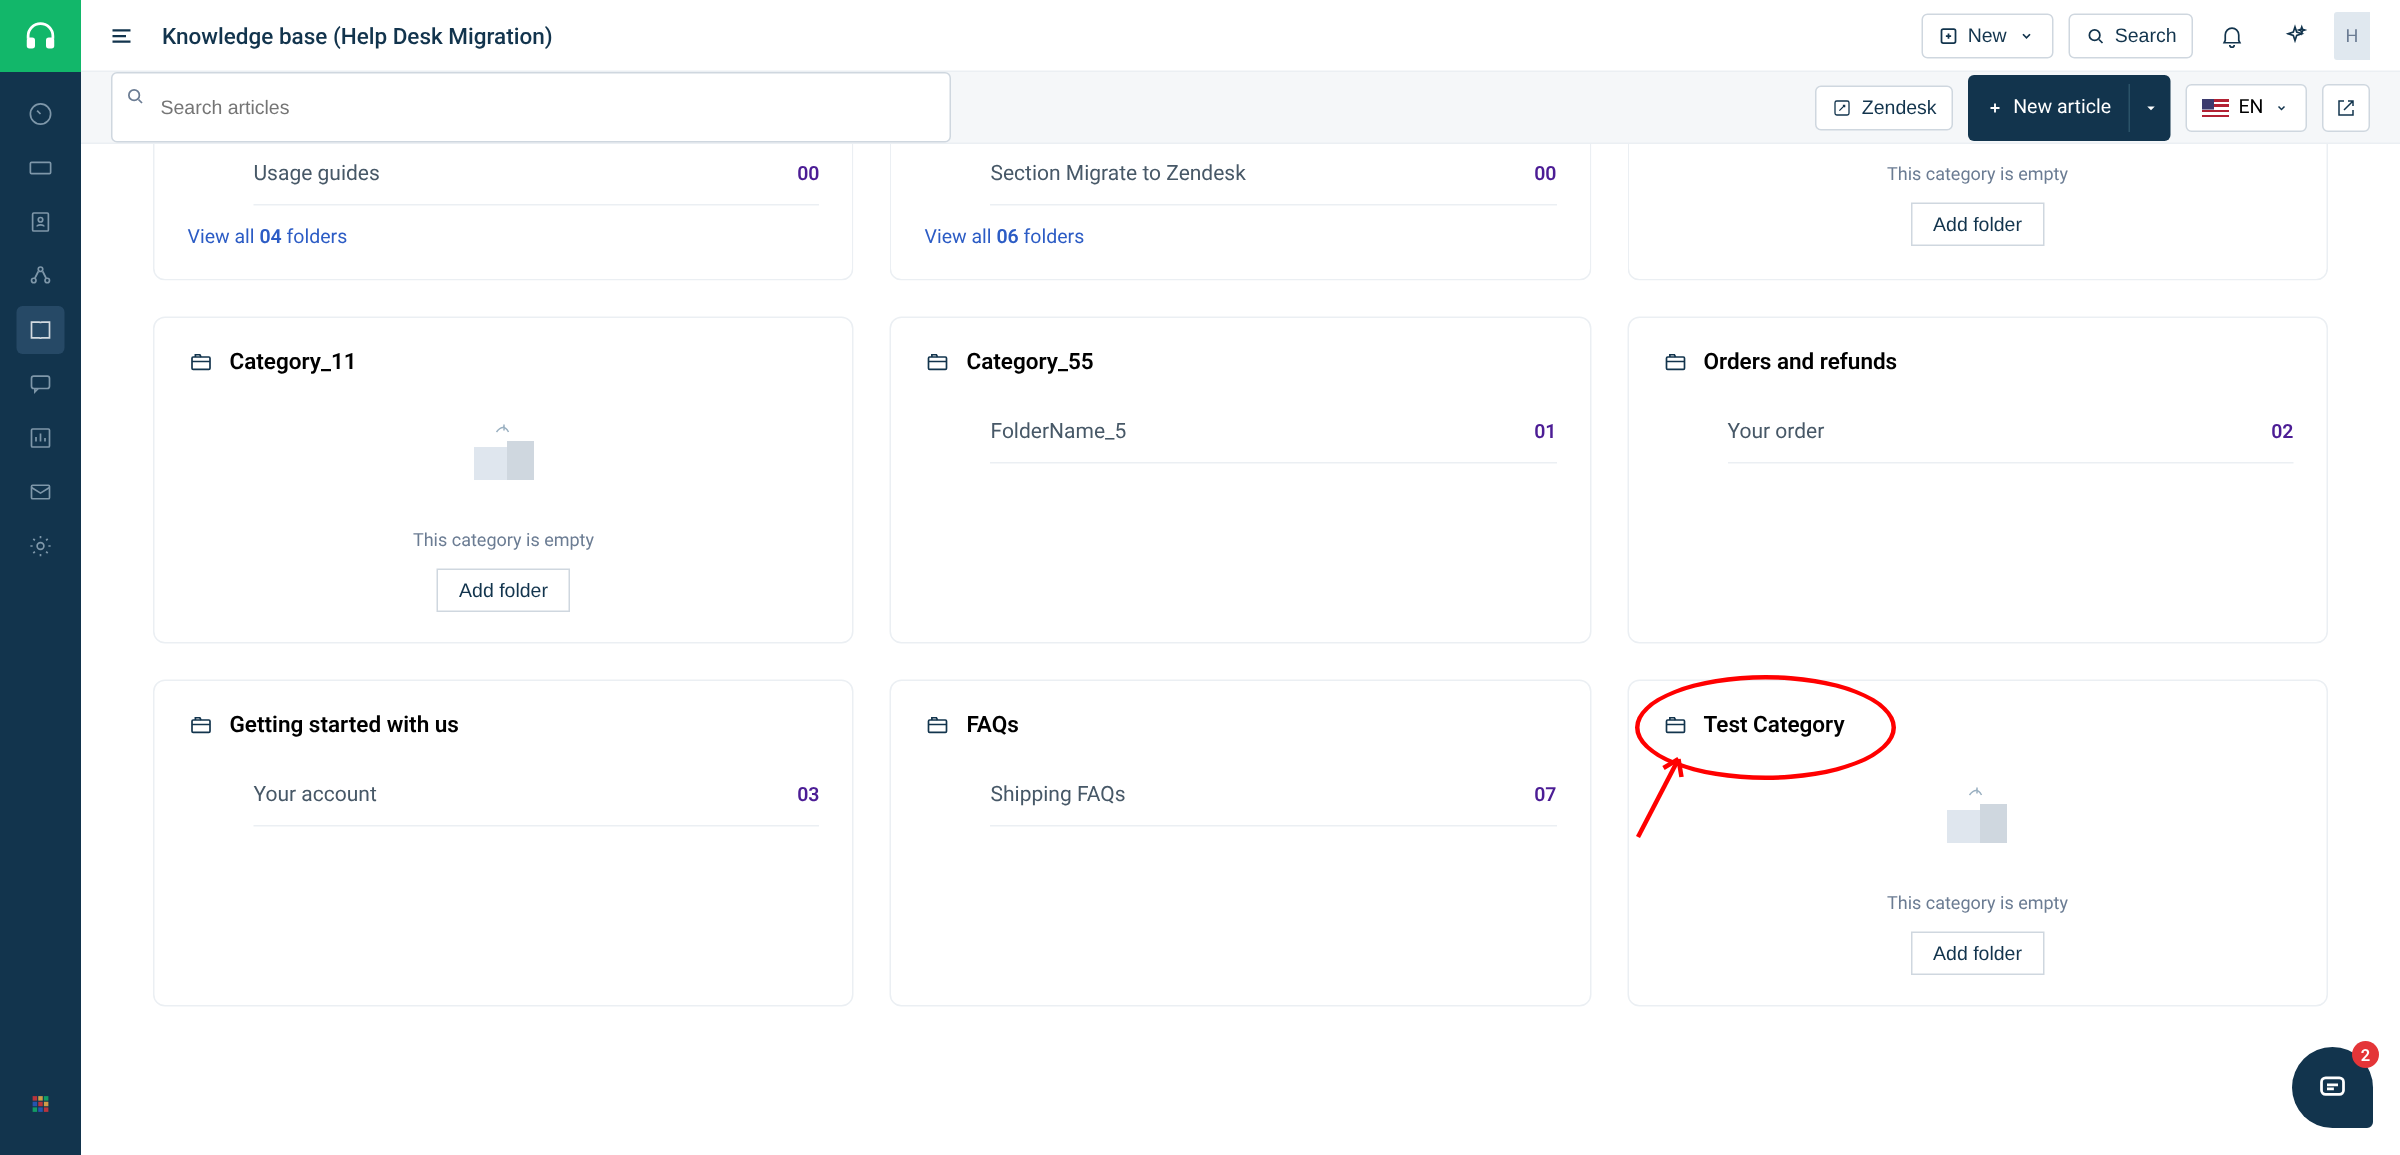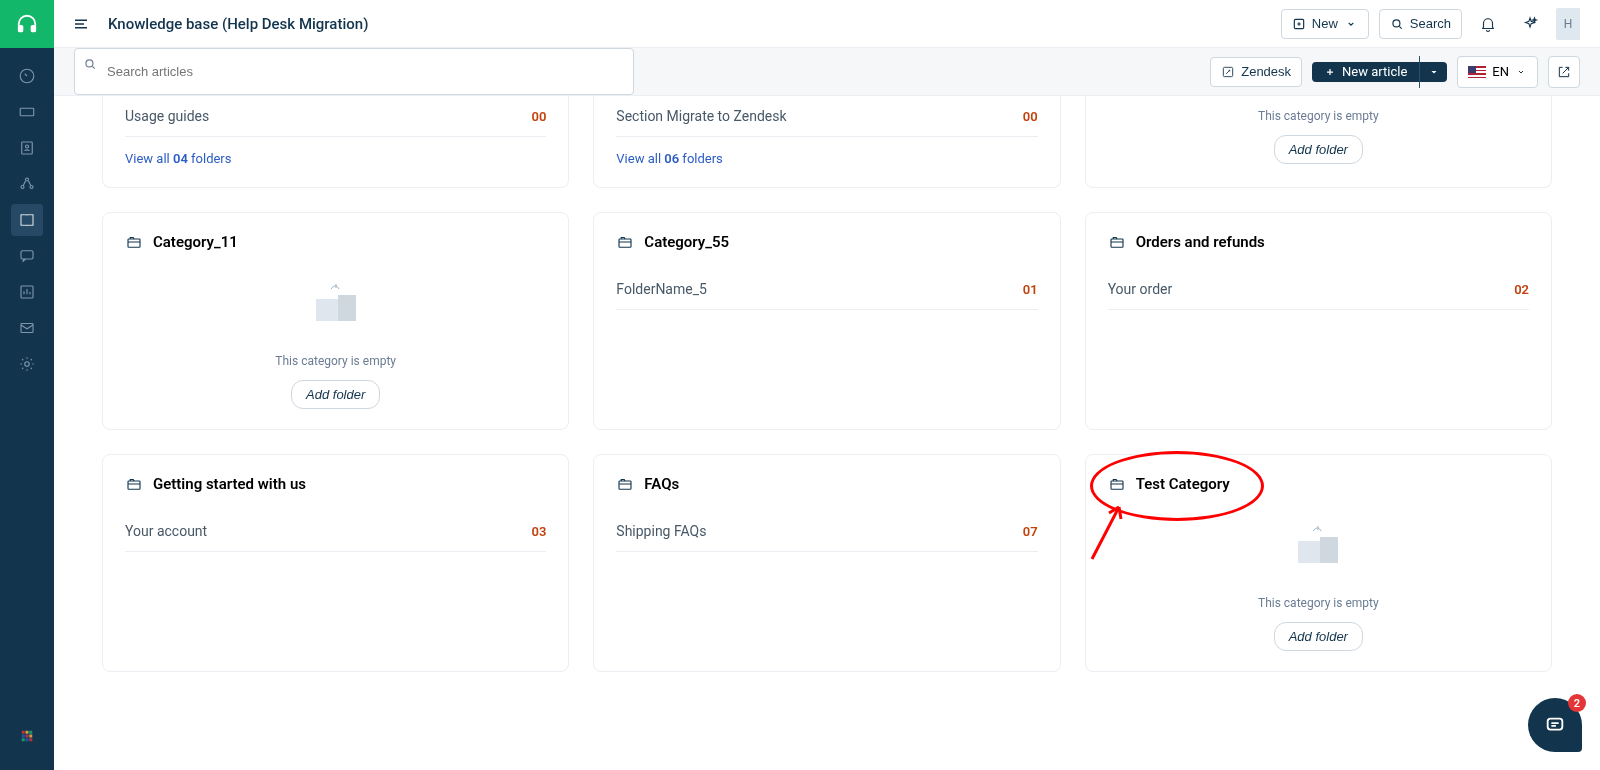--- a/index.html
+++ b/index.html
@@ -29,7 +29,7 @@
     .search-box input { width: 100%; height: 47px; border: 1px solid #cfd7df; border-radius: 4px; padding: 0 10px 0 32px; font-size: 13px; }
     .search-box svg { position: absolute; left: 9px; top: 9px; width: 14px; height: 14px; color: #6b7c93; }
     .subtop-right { margin-left: auto; display: flex; align-items: center; gap: 10px; }
-    .btn-primary { background: #12344d; color: #fff; border: none; display: inline-flex; align-items: center; height: 20px; border-radius: 4px; font-size: 13px; cursor: pointer; }
+    .btn-primary { background: #12344d; color: #fff; border: none; display: inline-flex; align-items: center; height: 44px; border-radius: 4px; font-size: 13px; cursor: pointer; }
     .btn-primary .main-part { padding: 0 12px; display: inline-flex; align-items:center; gap:6px; }
     .btn-primary .drop-part { border-left: 1px solid #2a5268; width: 28px; display:flex; align-items:center; justify-content:center; height:32px; }
     .btn-primary svg { width: 12px; height: 12px; }

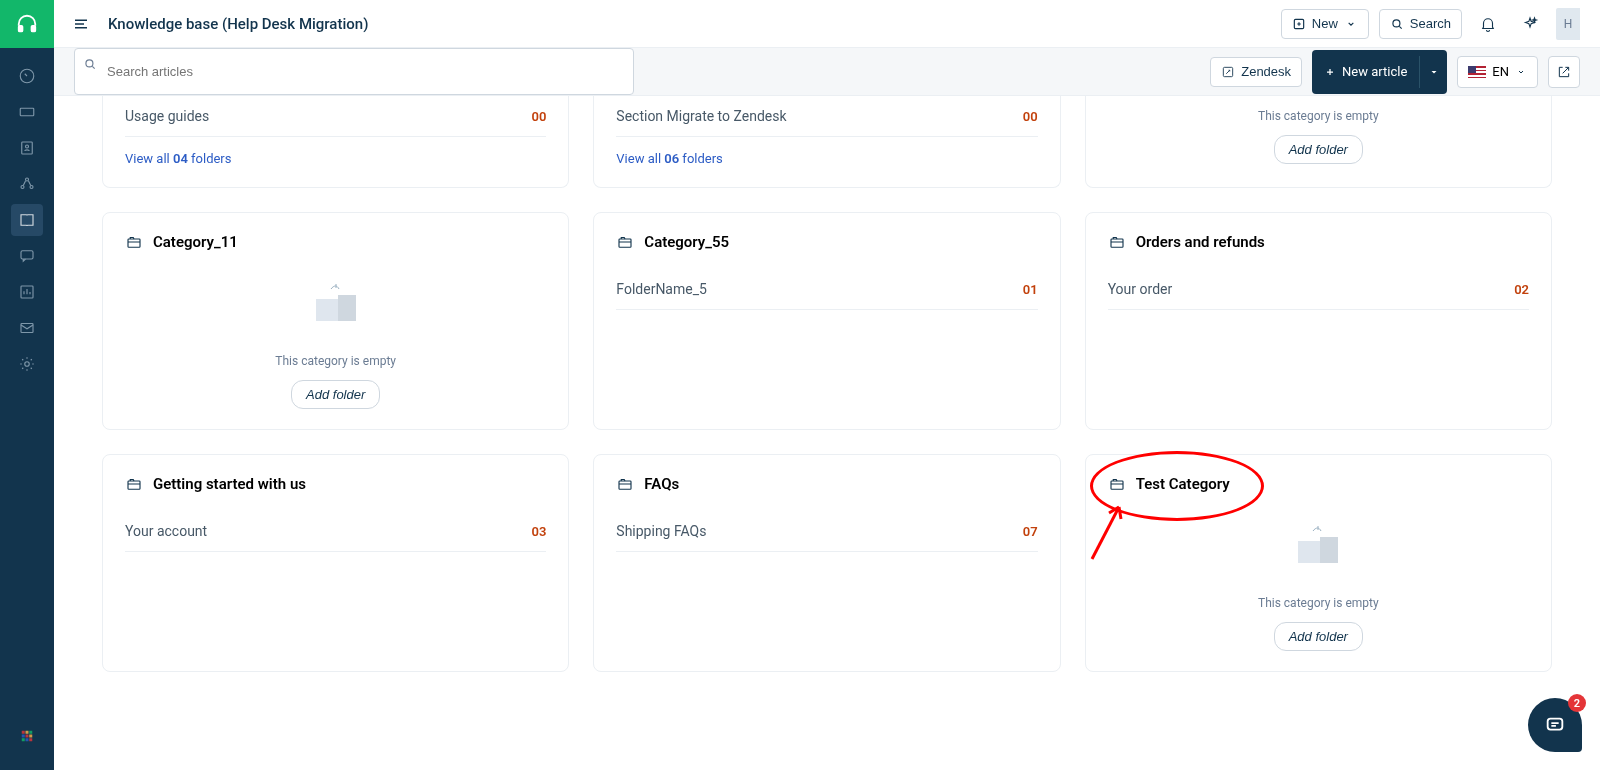--- a/index.html
+++ b/index.html
@@ -42,7 +42,7 @@
     .card-header { display: flex; align-items: center; gap: 10px; margin-bottom: 18px; }
     .card-header svg { width: 18px; height: 18px; }
     .card-title { font-size: 15px; font-weight: 600; color: #000000; }
-    .folder-row { display: flex; justify-content: space-between; align-items: center; padding: 12px 0; border-bottom: 1px solid #ebeff3; font-size: 14px; color: #475867; }
+    .folder-row { display: flex; justify-content: space-between; align-items: center; padding: 12px 0; border-bottom: 1px solid #ebeff3; font-size: 14px; color: #475867; margin-left: 44px; }
     .folder-row .count { font-weight: 600; color: #c2410c; font-size: 13px; }
     .view-all-link { display: inline-block; margin-top: 14px; font-size: 13px; color: #2c5cc5; cursor: pointer; }
     .view-all-link strong { font-weight: 600; }

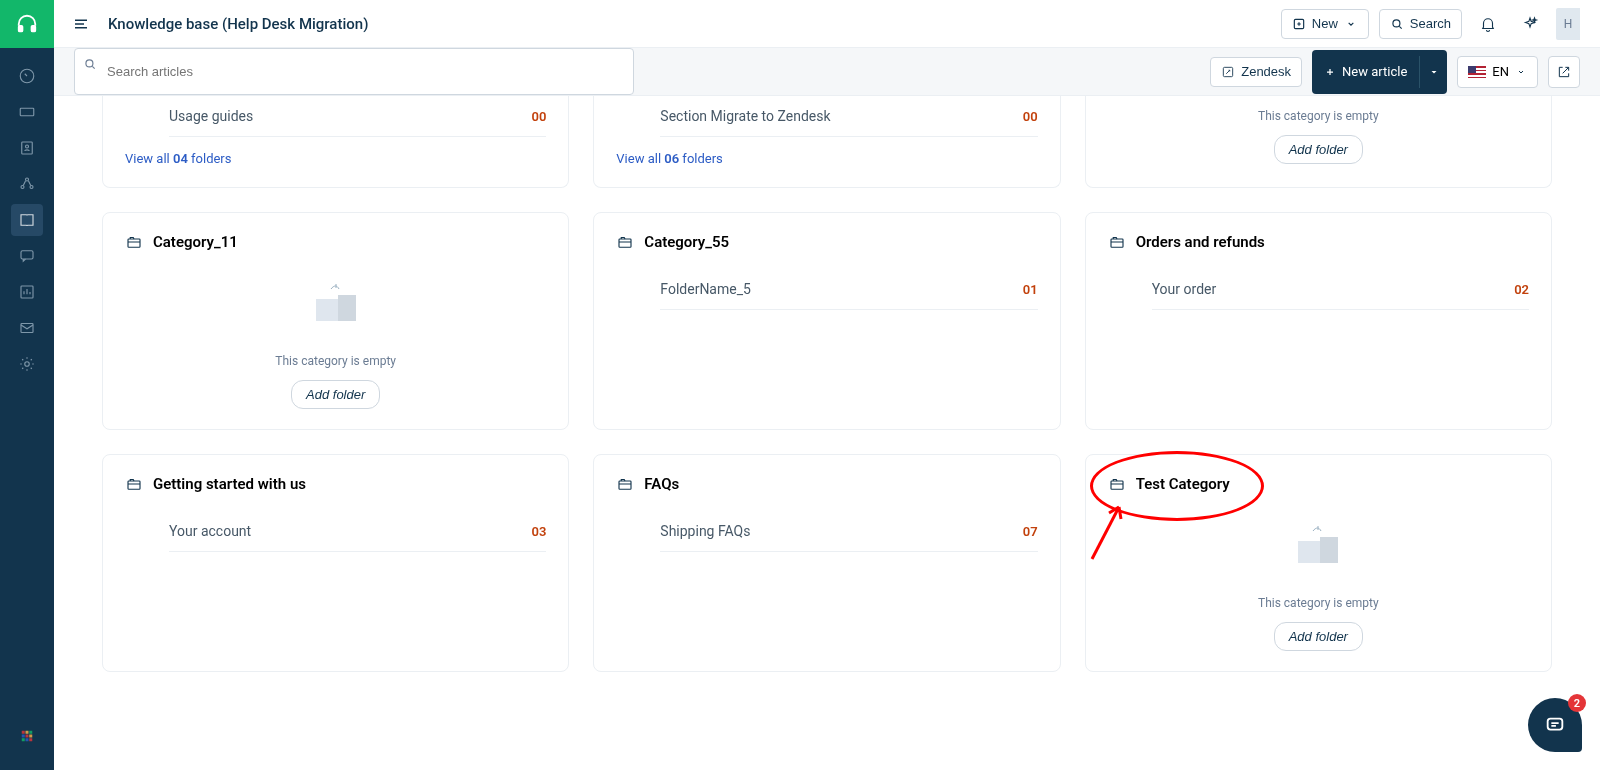--- a/index.html
+++ b/index.html
@@ -43,7 +43,7 @@
     .card-header svg { width: 18px; height: 18px; }
     .card-title { font-size: 15px; font-weight: 600; color: #000000; }
     .folder-row { display: flex; justify-content: space-between; align-items: center; padding: 12px 0; border-bottom: 1px solid #ebeff3; font-size: 14px; color: #475867; margin-left: 44px; }
-    .folder-row .count { font-weight: 600; color: #c2410c; font-size: 13px; }
+    .folder-row .count { font-weight: 600; color: #4c1d95; font-size: 13px; }
     .view-all-link { display: inline-block; margin-top: 14px; font-size: 13px; color: #2c5cc5; cursor: pointer; }
     .view-all-link strong { font-weight: 600; }
     .empty-state { flex: 1; display: flex; flex-direction: column; align-items: center; justify-content: center; gap: 12px; }

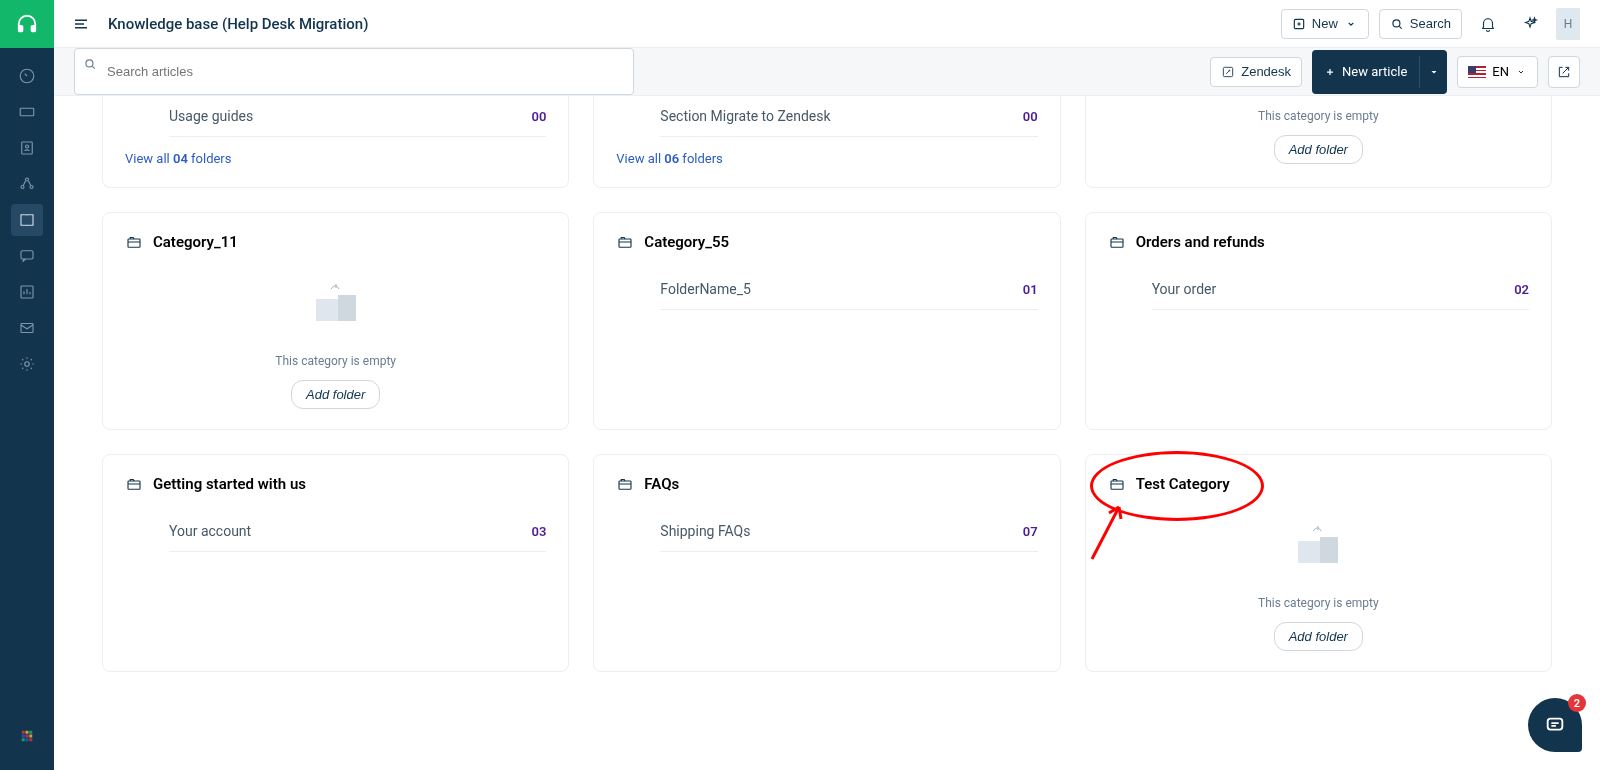--- a/index.html
+++ b/index.html
@@ -49,7 +49,7 @@
     .empty-state { flex: 1; display: flex; flex-direction: column; align-items: center; justify-content: center; gap: 12px; }
     .empty-svg { width: 60px; height: 60px; }
     .empty-text { font-size: 12px; color: #6b7c93; margin-top: 13px; }
-    .add-folder-btn { border: 1px solid #cfd7df; border-radius: 12px; background: #fff; padding: 6px 14px; font-size: 13px; color: #12344d; cursor: pointer; font-style: italic; }
+    .add-folder-btn { border: 1px solid #cfd7df; border-radius: 0; background: #fff; padding: 6px 14px; font-size: 13px; color: #12344d; cursor: pointer; }
     .annotation-circle { position: absolute; border: 3px solid #ff0000; border-radius: 50%; pointer-events: none; }
     .annotation-arrow { position: absolute; pointer-events: none; }
     .chat-widget { position: fixed; right: 18px; bottom: 18px; width: 54px; height: 54px; background: #12344d; border-radius: 27px 27px 4px 27px; display: flex; align-items: center; justify-content: center; cursor: pointer; }

